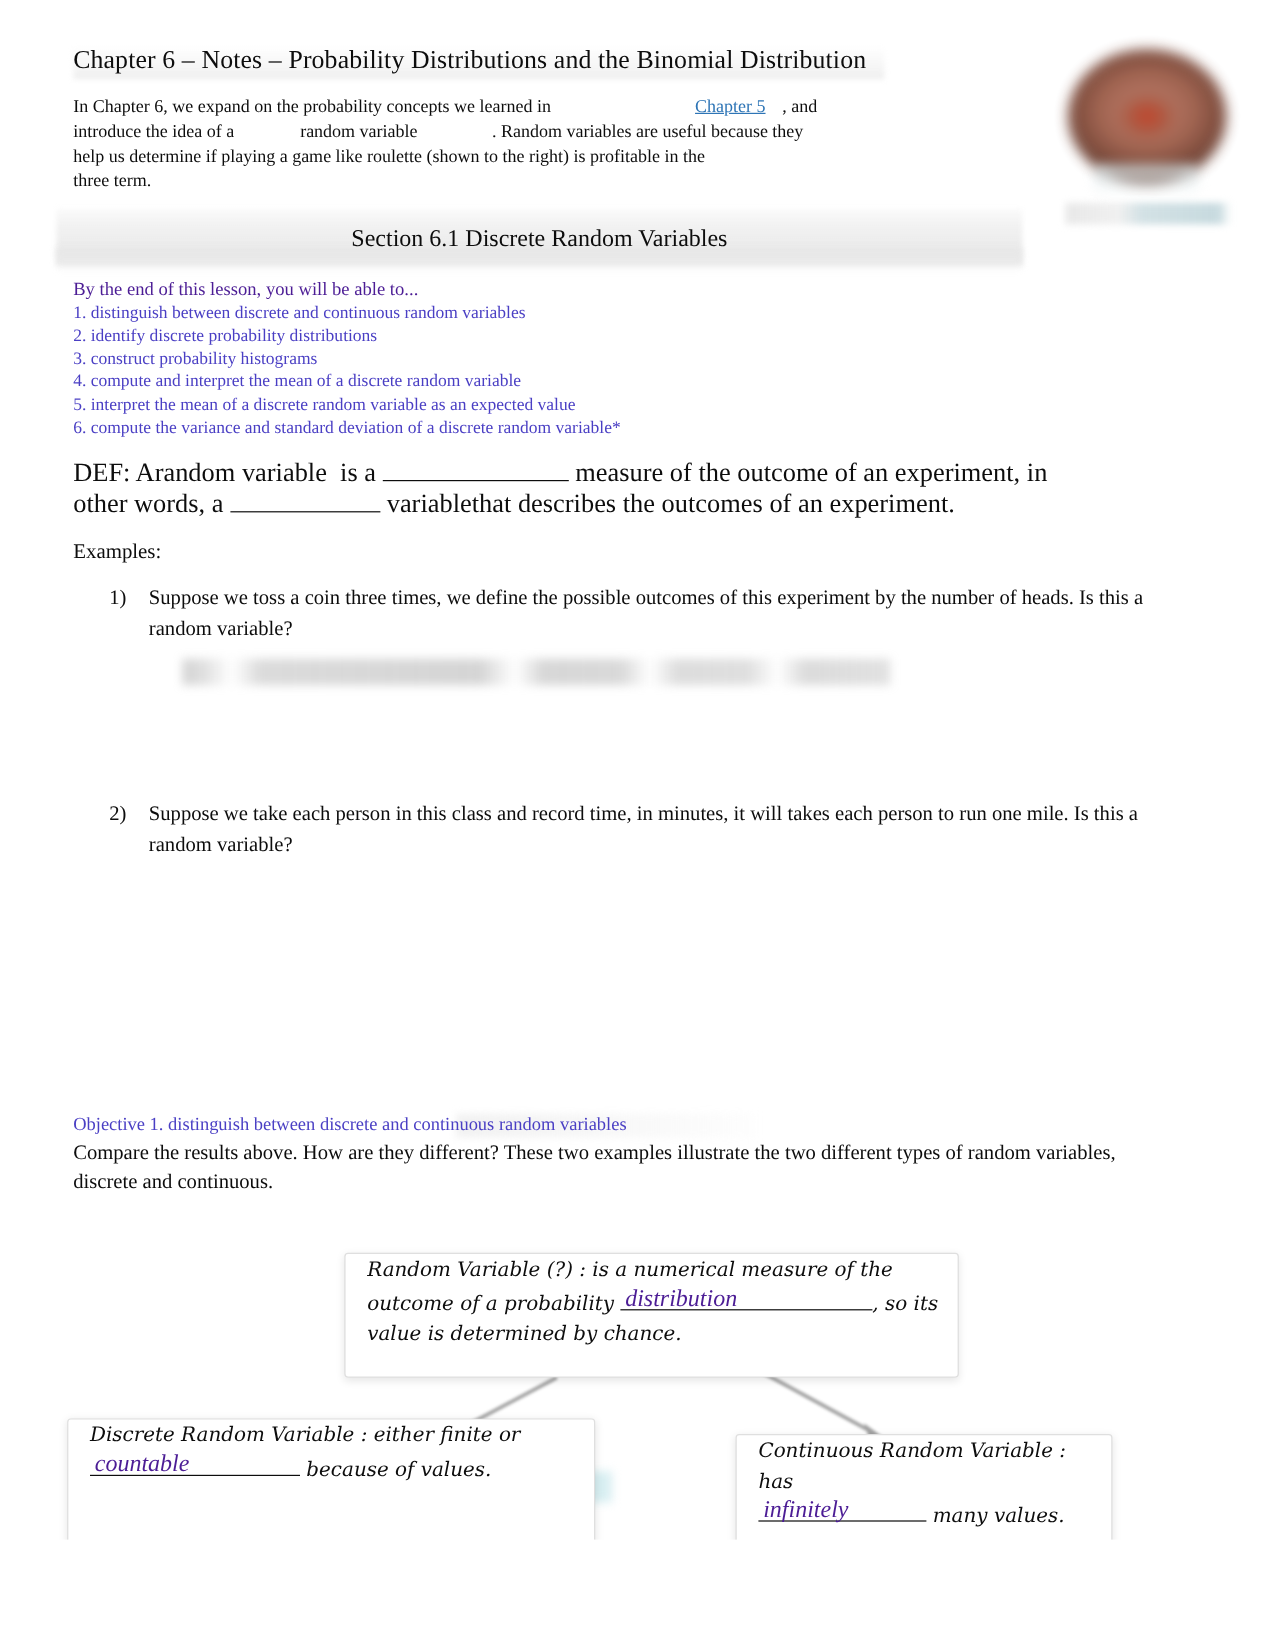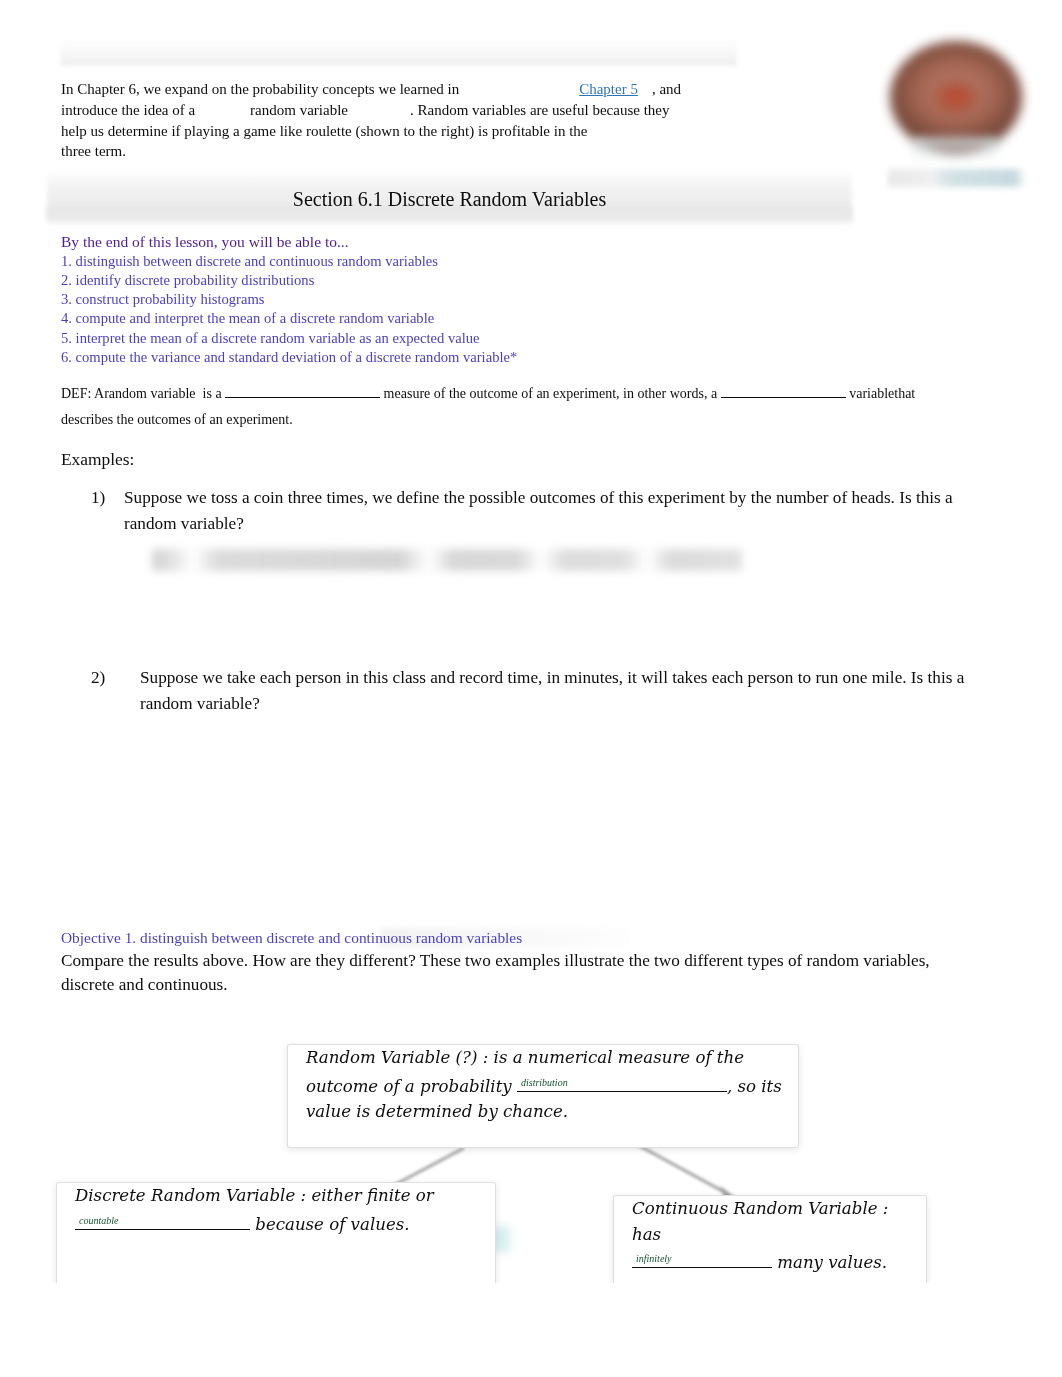--- a/index.html
+++ b/index.html
@@ -343,6 +343,7 @@
 <div class="page">
 
   <div class="title-shade"></div>
+  <div class="doc-title">Chapter 6  – Notes  – Probability Distributions and the Binomial Distribution</div>
 
   <div class="intro">
     <span>In Chapter 6, we expand on the probability concepts we learned in</span><span class="gap-lg"></span><a class="link" href="#">Chapter 5</a><span class="gap-sm" style="width:14px"></span><span>, and</span><br>

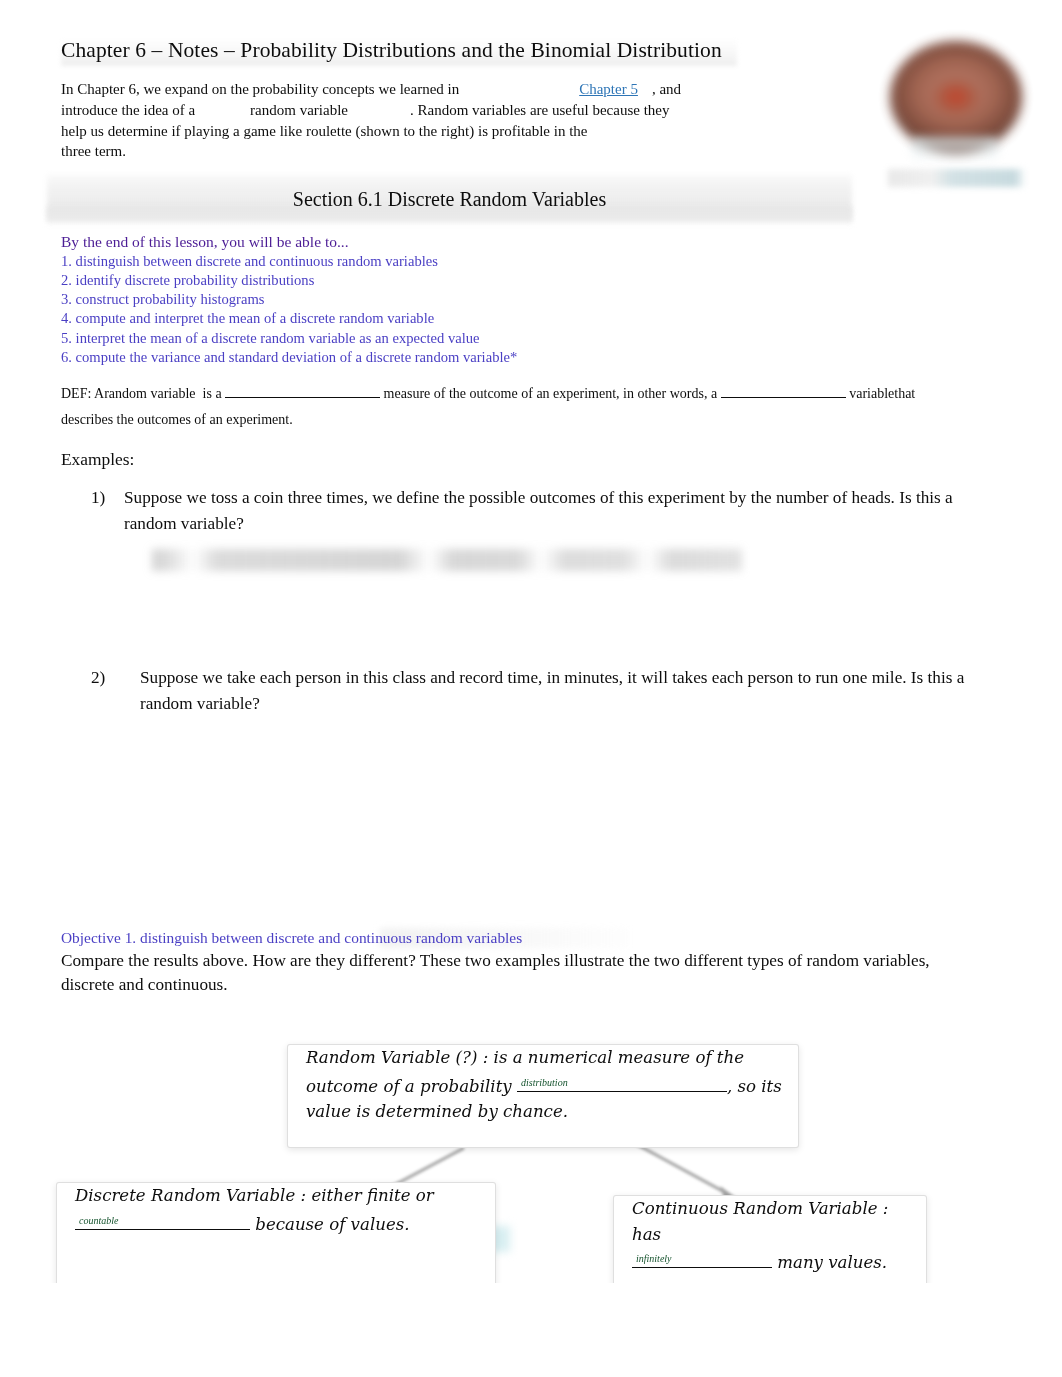--- a/index.html
+++ b/index.html
@@ -161,7 +161,7 @@
     left: 61px;
     top: 381px;
     width: 860px;
-    font-size: 14px;
+    font-size: 22px;
     line-height: 25.6px;
     color: #0d0d0d;
   }

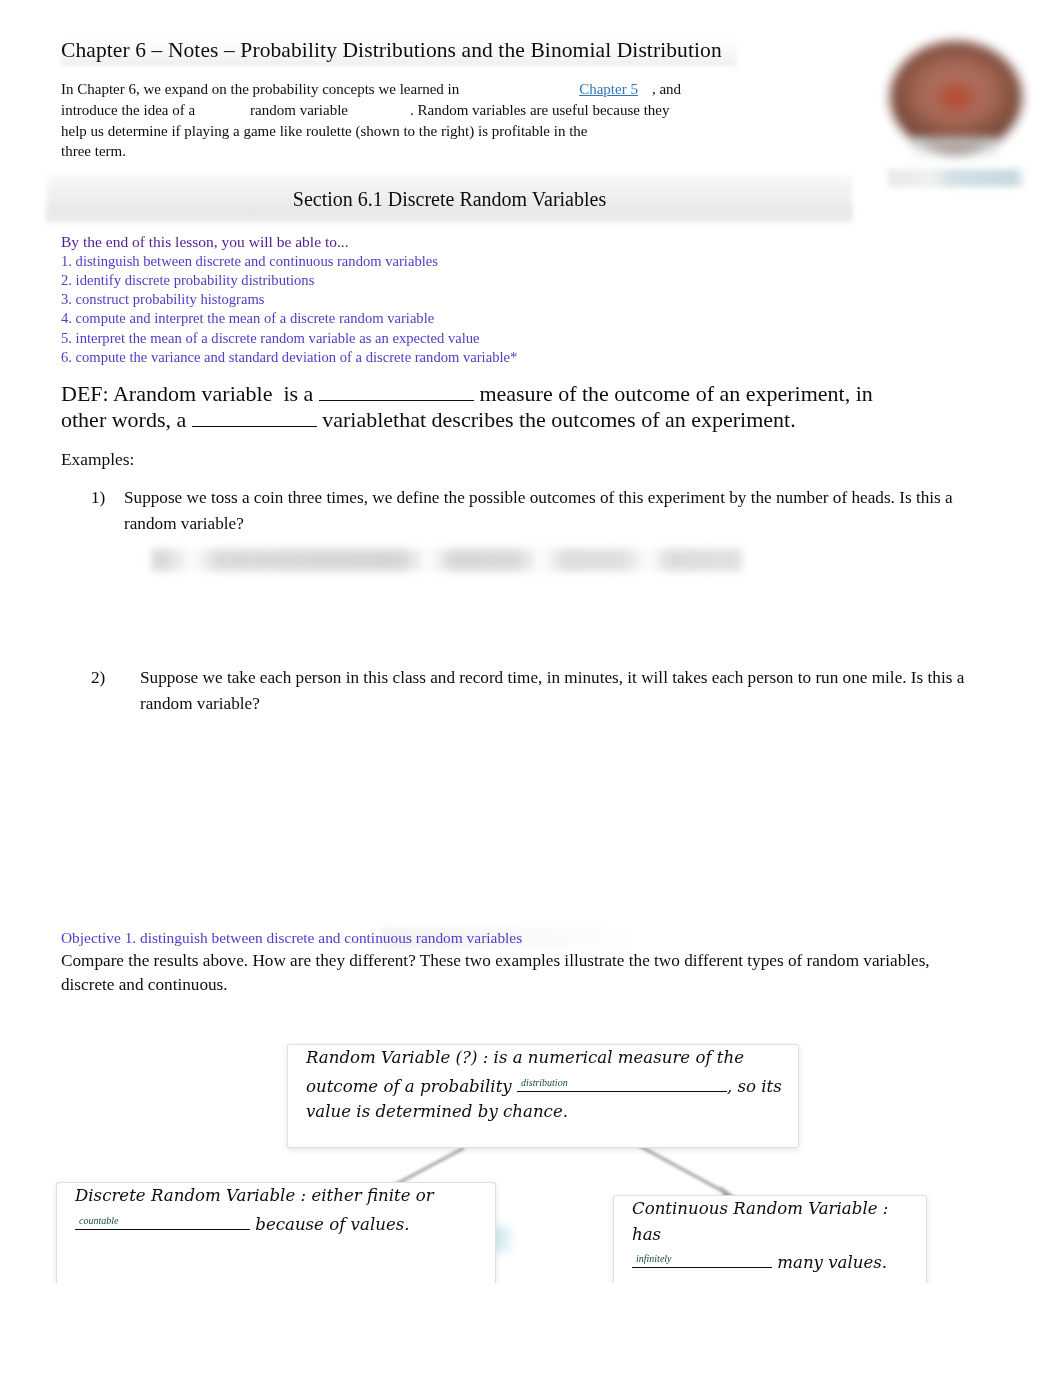--- a/index.html
+++ b/index.html
@@ -219,7 +219,7 @@
   .ex1-sub { left: 124px; top: 588px; width: 700px; }
 
   .ex2-num { left: 91px; top: 665px; }
-  .ex2-text { left: 124px; top: 665px; width: 872px; margin-left: 16px; }
+  .ex2-text { left: 124px; top: 665px; width: 872px; }
   .ex2-sub { left: 124px; top: 808px; width: 820px; }
 
   

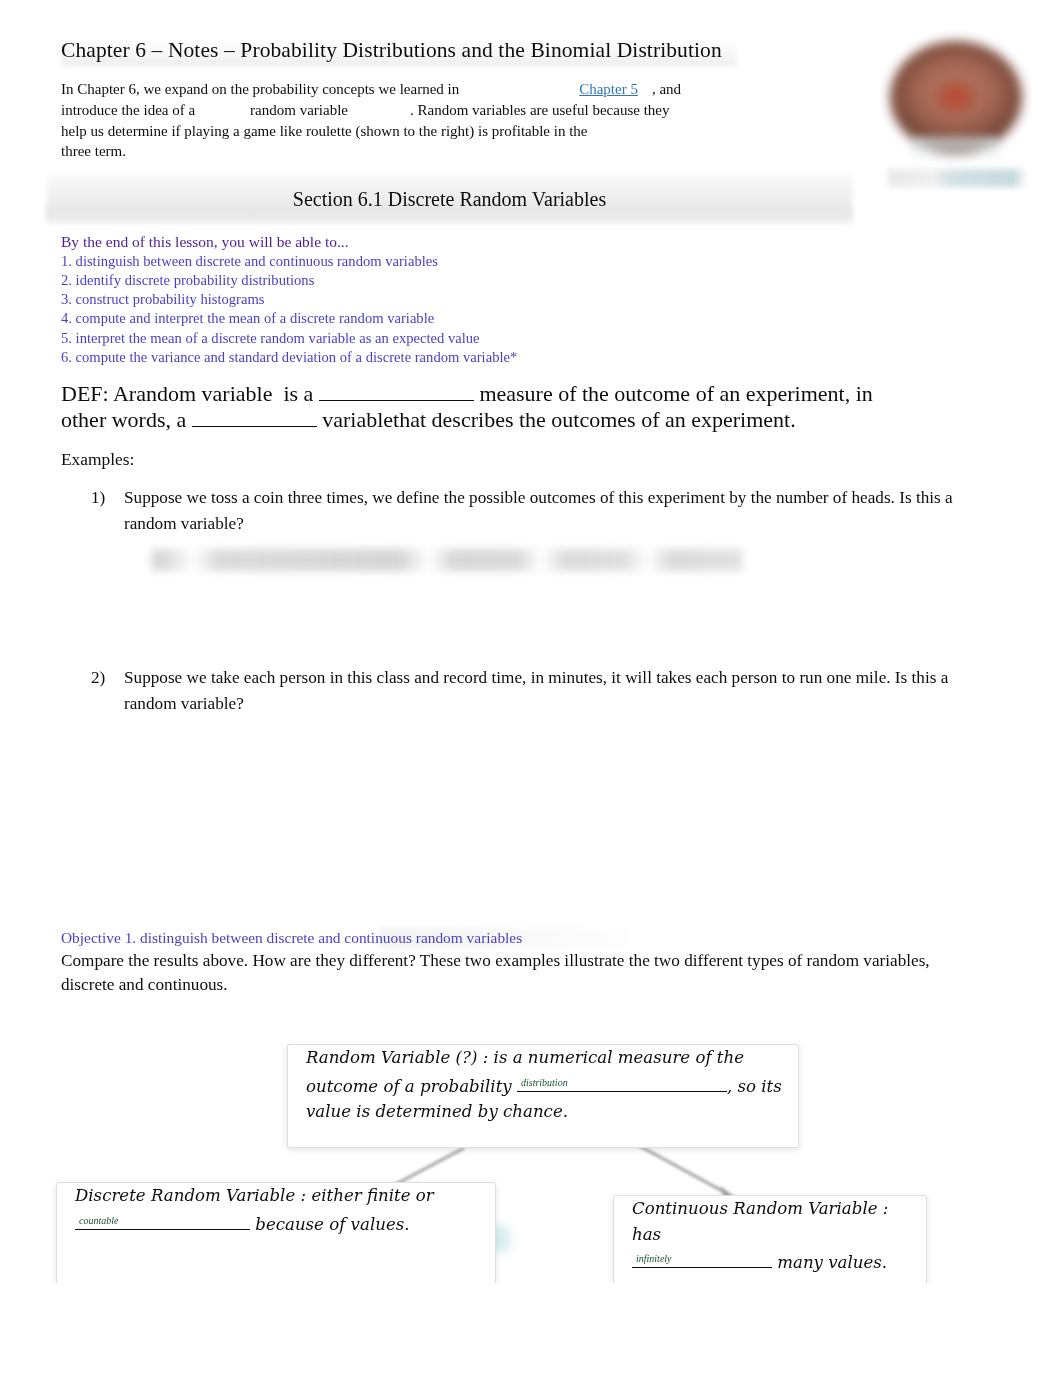--- a/index.html
+++ b/index.html
@@ -299,10 +299,10 @@
     left: 4px;
     bottom: 1px;
     font-family: "Liberation Serif", "DejaVu Serif", serif;
-    font-size: 10px;
+    font-size: 20px;
     line-height: 15px;
     white-space: nowrap;
-    color: #14532d;
+    color: #4c1d95;
   }
   .fw-210 { width: 210px; height: 20px; }
   .fw-175 { width: 175px; height: 20px; }

